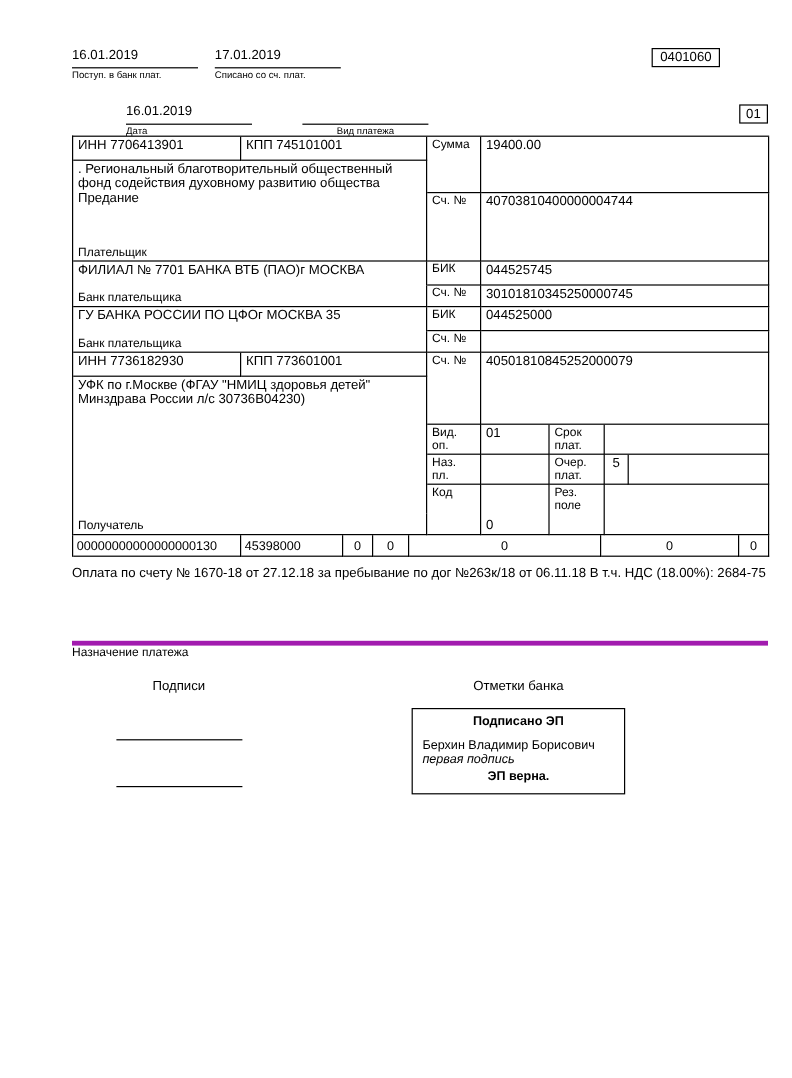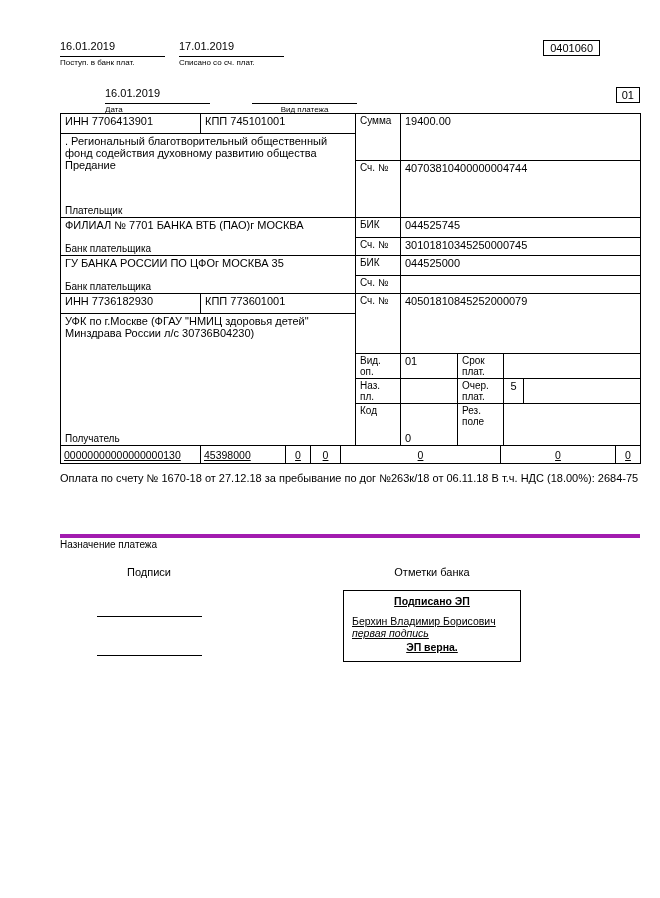--- a/index.html
+++ b/index.html
@@ -26,7 +26,7 @@
   table.main{border-collapse:separate;border-spacing:0;table-layout:fixed;width:580px;margin-top:-1px;
              border-top:1px solid #000;border-left:1px solid #000;}
   table.main td{font-size:11px;padding:1px 4px;vertical-align:top;overflow:hidden;}
-  table.budget{border-collapse:separate;border-spacing:0;table-layout:fixed;width:580px;border-left:1px solid #000;text-decoration:underline;}
+  table.budget{border-collapse:separate;border-spacing:0;table-layout:fixed;width:580px;border-left:1px solid #000;}
   table.budget td{font-size:10.5px;padding:1px 3px;vertical-align:middle;border-right:1px solid #000;
                   border-bottom:1px solid #000;white-space:nowrap;overflow:hidden;}
   .br{border-right:1px solid #000;}

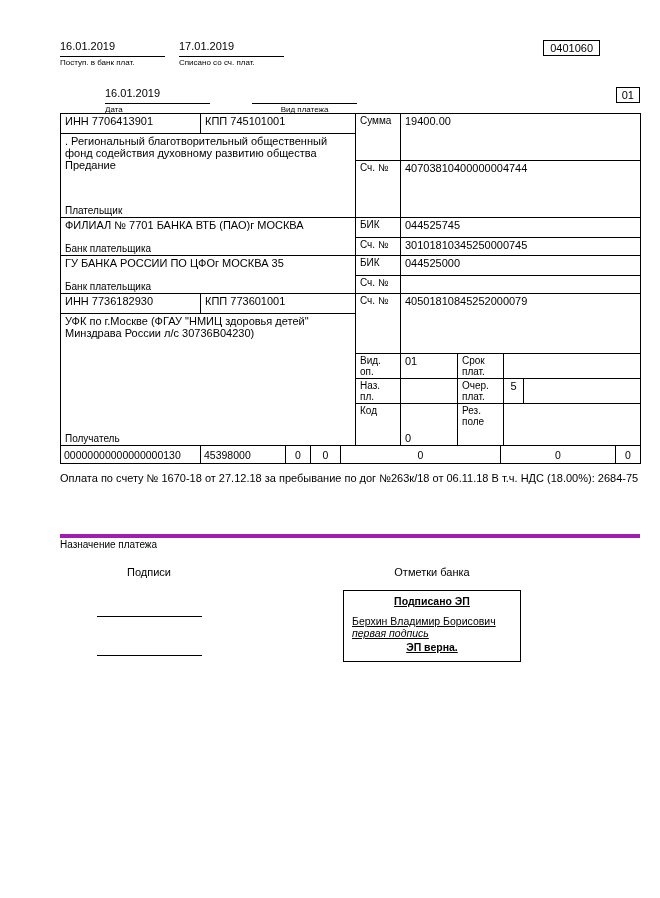--- a/index.html
+++ b/index.html
@@ -48,7 +48,7 @@
   .sig-line{width:105px;border-bottom:1px solid #000;height:38px;margin:0 auto;}
   .marks-col{flex:1;text-align:center;font-size:11px;}
   .mark-box{width:178px;box-sizing:border-box;border:1px solid #000;margin:12px auto 0;
-            padding:4px 8px 8px;font-size:10.5px;text-align:left;text-decoration:underline;}
+            padding:4px 8px 8px;font-size:10.5px;text-align:left;}
   .mb-title{font-weight:bold;text-align:center;margin-bottom:8px;}
   .mb-sub{font-style:italic;}
   .mb-ver{font-weight:bold;text-align:center;margin-top:2px;}

